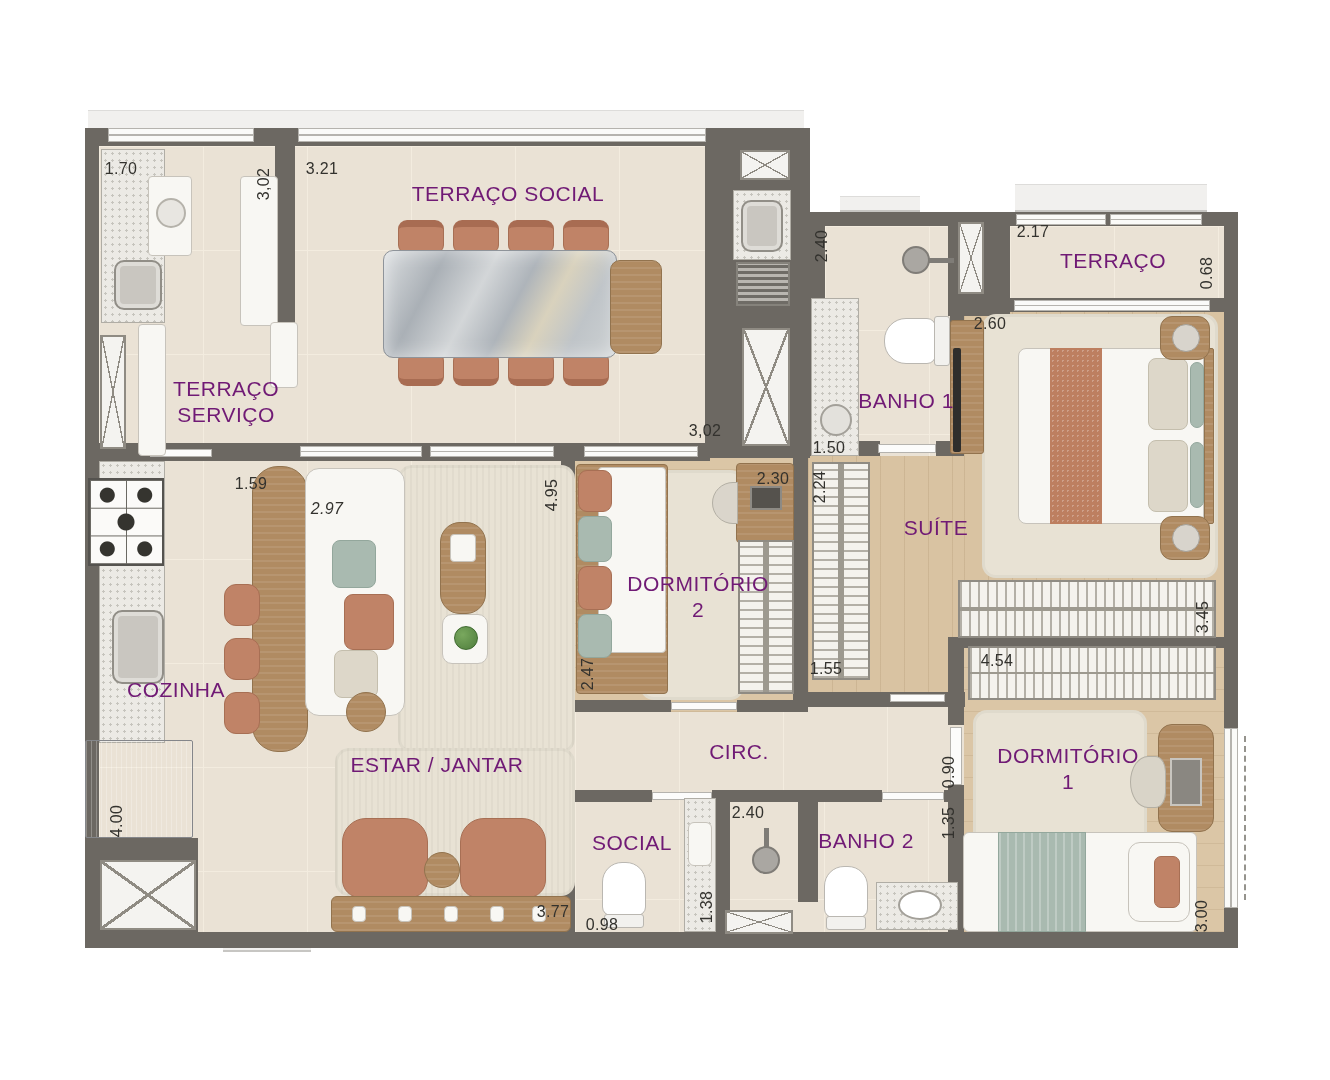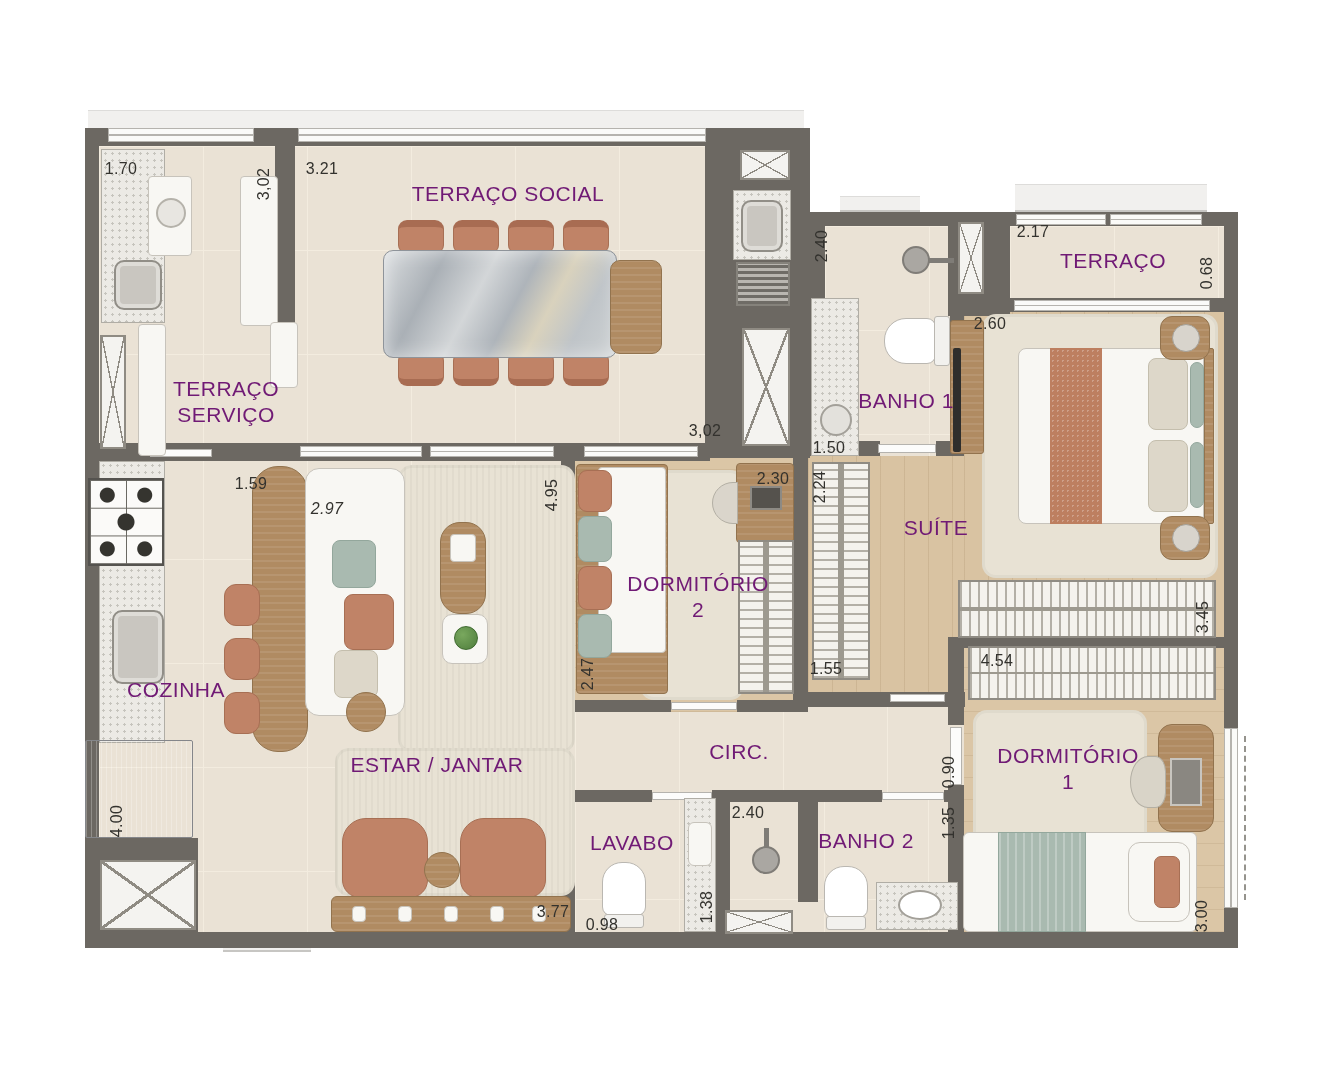--- a/index.html
+++ b/index.html
@@ -250,7 +250,7 @@
       <div class="lbl room" style="left: 176px; top: 690px;">COZINHA</div>
       <div class="lbl room" style="left: 437px; top: 765px;">ESTAR / JANTAR</div>
       <div class="lbl room" style="left: 739px; top: 752px;">CIRC.</div>
-      <div class="lbl room" style="left: 632px; top: 843px;">LAVABO</div>
+      <div class="lbl room" style="left: 632px; top: 843px;">SOCIAL</div>
       <div class="lbl room" style="left: 866px; top: 841px;">BANHO 2</div>
       <div class="lbl dim" style="left: 121px; top: 169px;">1.70</div>
       <div class="lbl dim v" style="left: 264px; top: 184px;">3,02</div>

